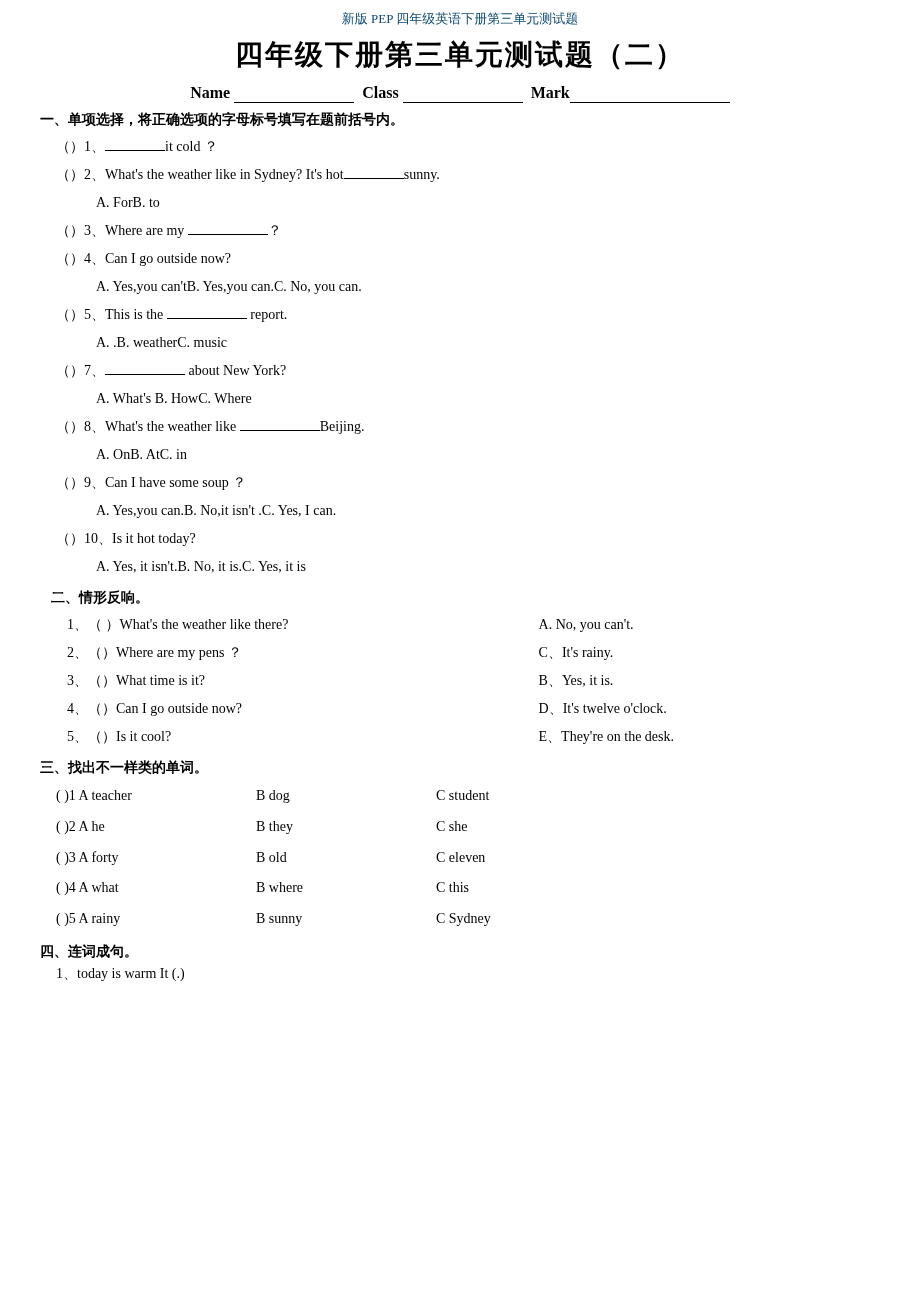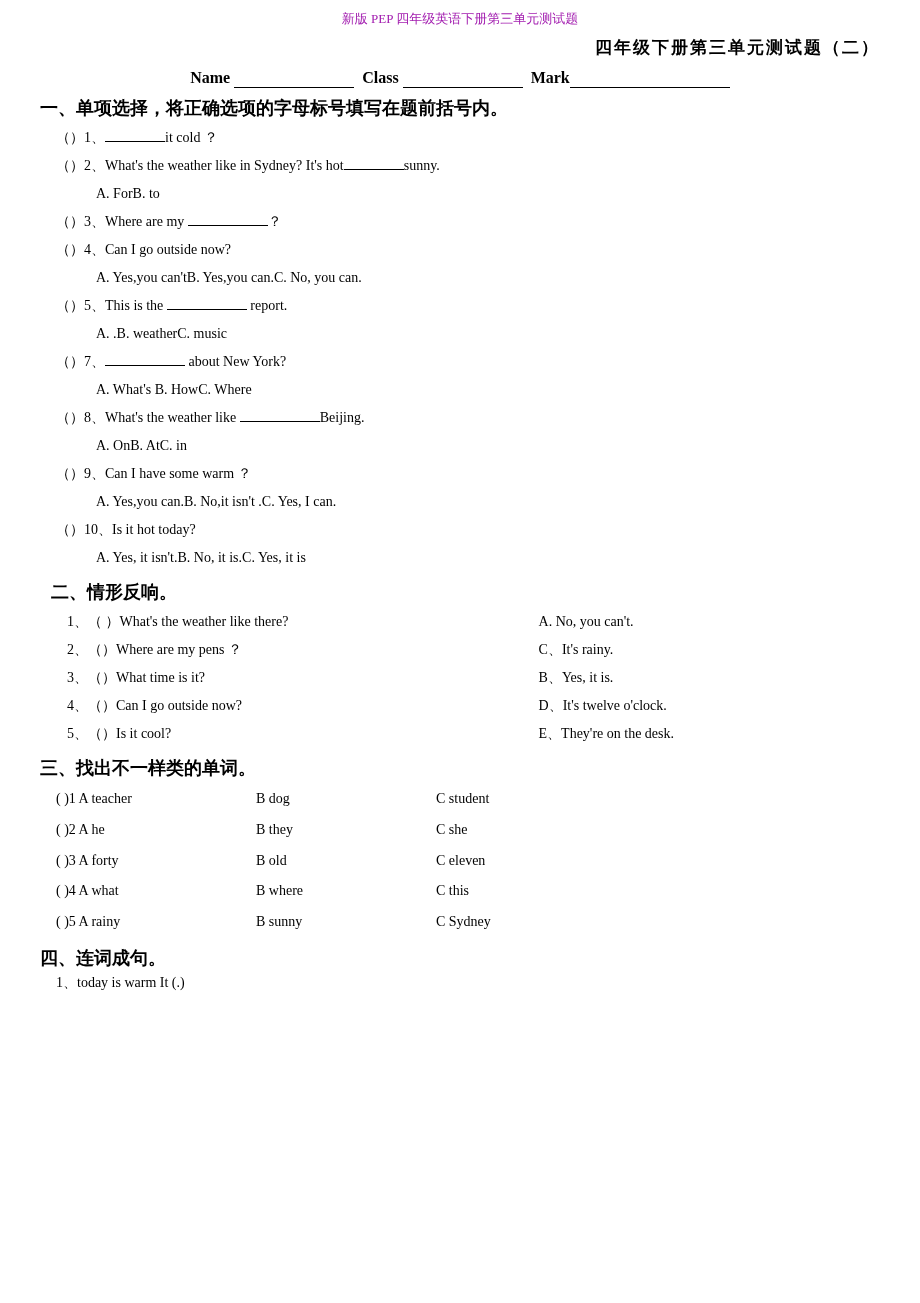--- a/index.html
+++ b/index.html
@@ -20,7 +20,7 @@
       text-align: center;
       font-size: 13px;
       margin-bottom: 8px;
-      color: #a21caf;
+      color: #0c4a6e;
     }
     .main-title {
       text-align: right;

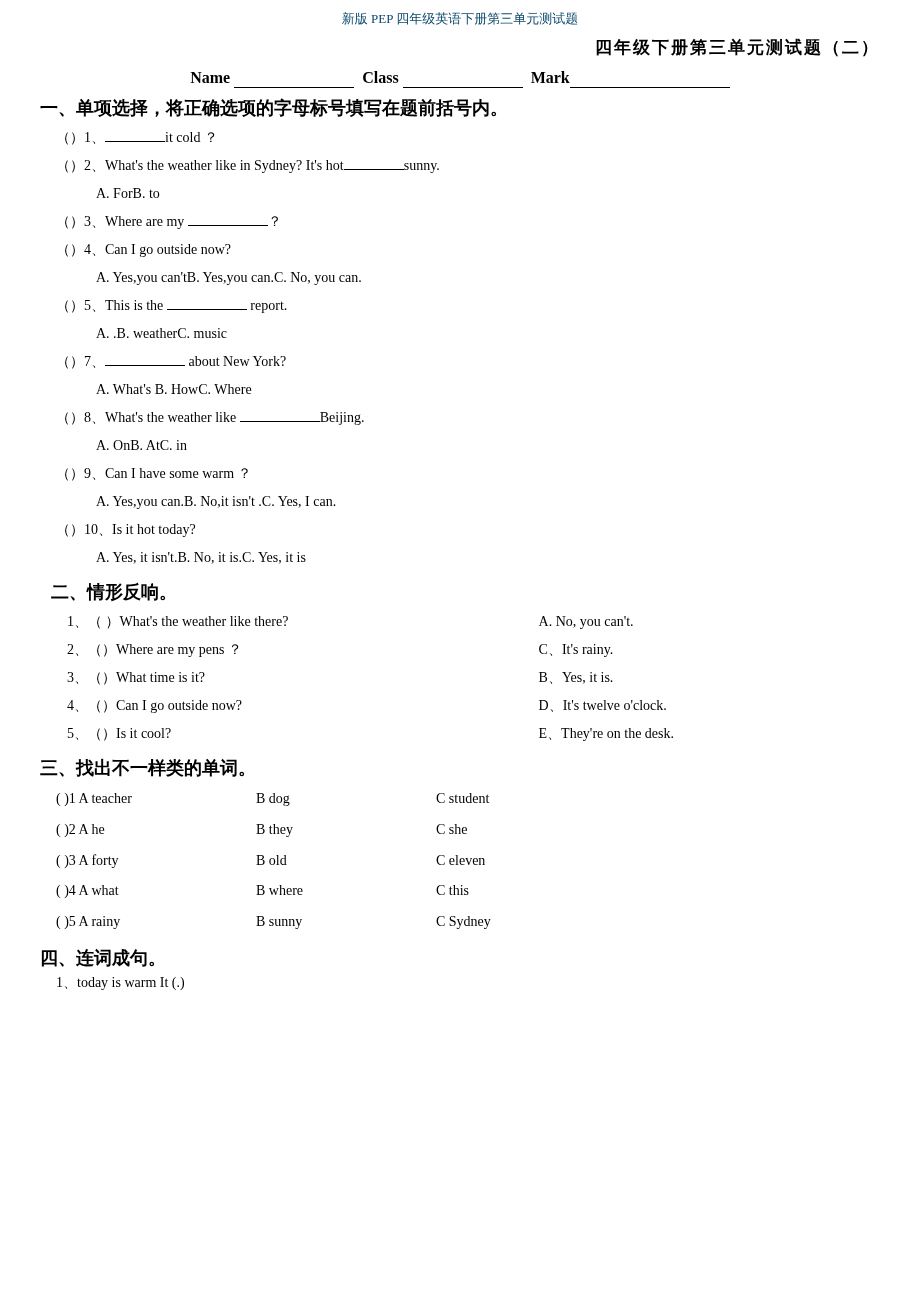--- a/index.html
+++ b/index.html
@@ -23,8 +23,8 @@
       color: #0c4a6e;
     }
     .main-title {
-      text-align: right;
-      font-size: 17px;
+      text-align: center;
+      font-size: 28px;
       font-weight: bold;
       margin-bottom: 10px;
       letter-spacing: 2px;

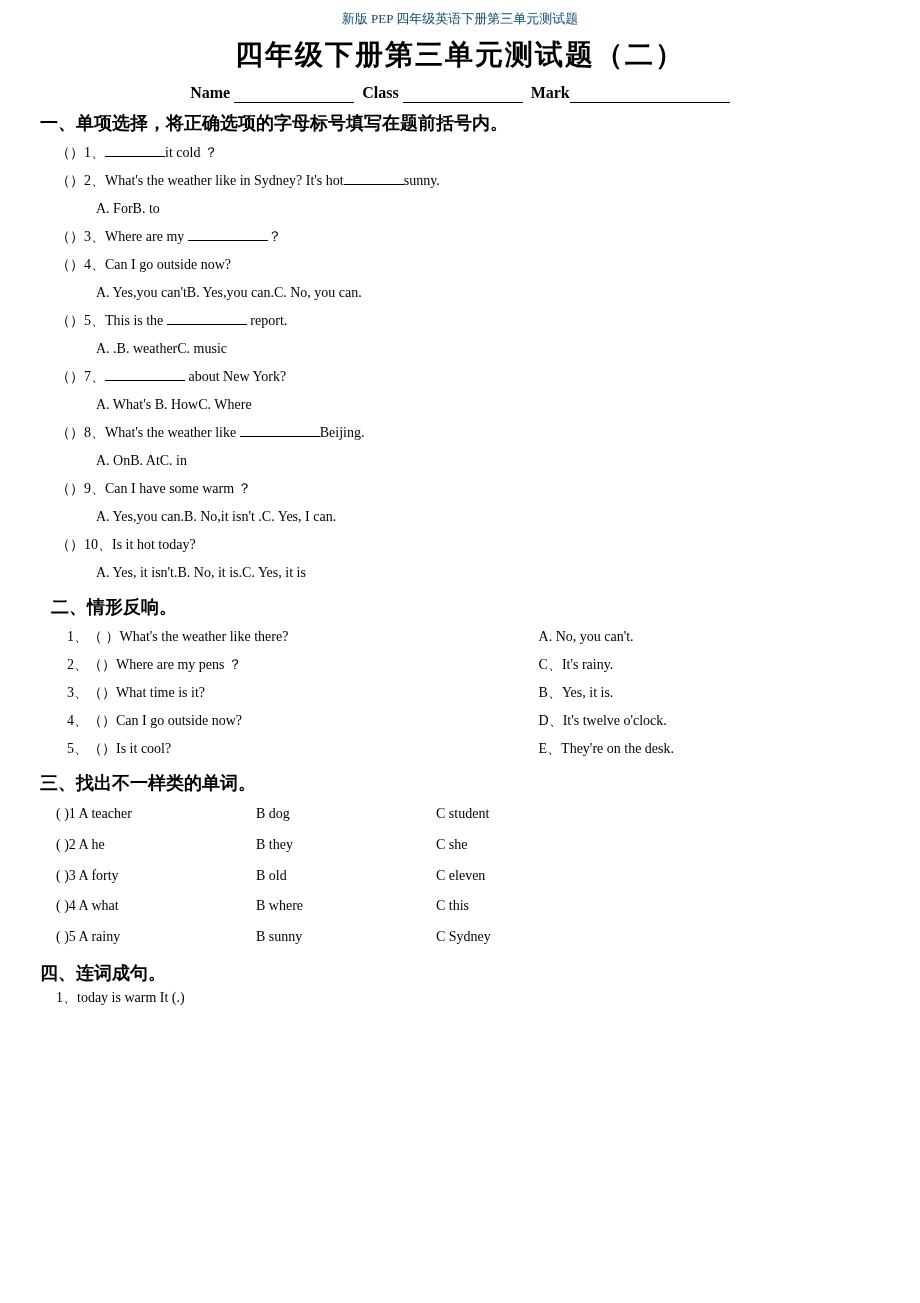--- a/index.html
+++ b/index.html
@@ -47,7 +47,7 @@
       margin: 0 8px 0 4px;
     }
     .section-title {
-      font-size: 18px;
+      font-size: 14px;
       font-weight: bold;
       margin: 8px 0 4px 0;
     }

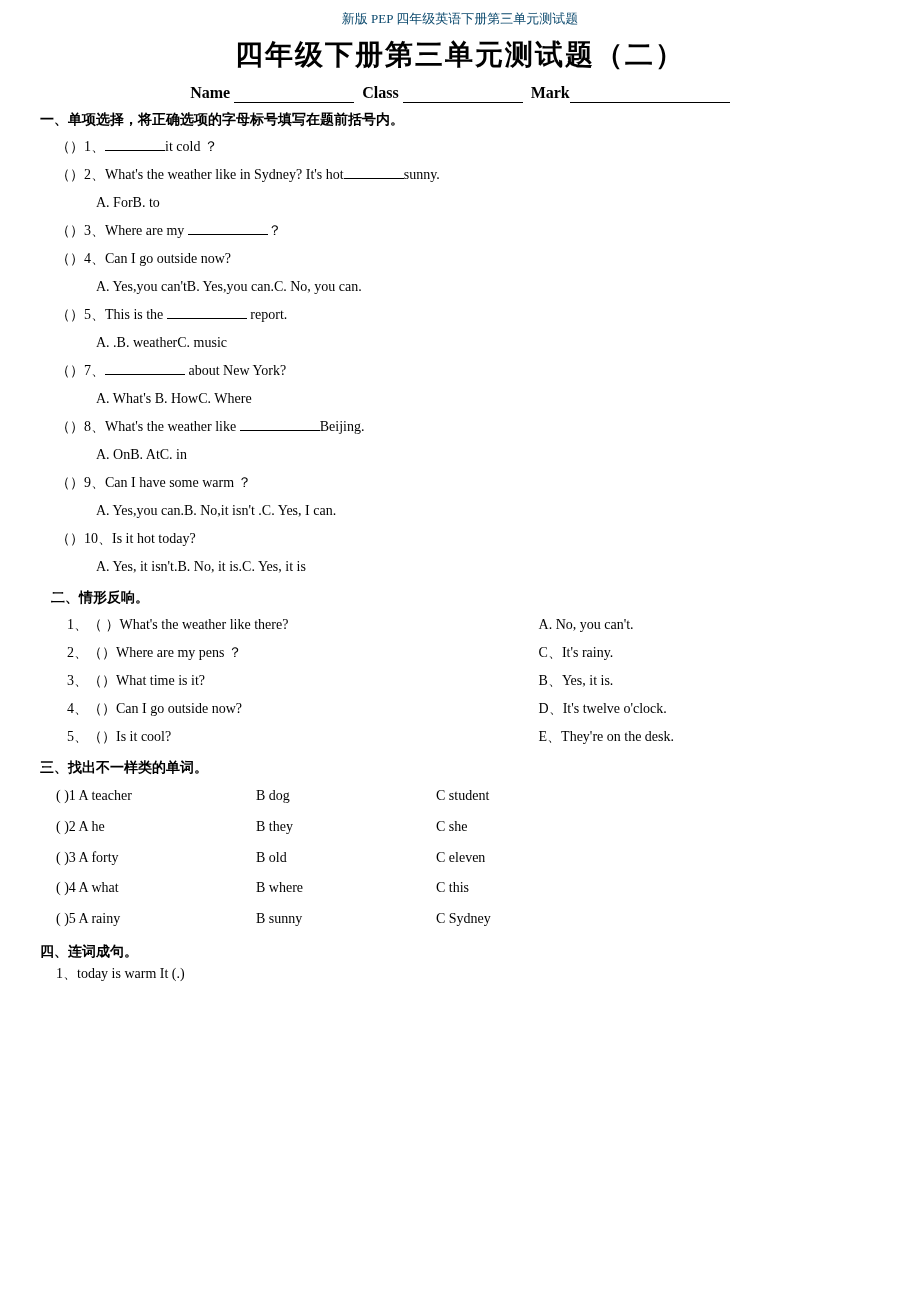--- a/index.html
+++ b/index.html
@@ -173,7 +173,7 @@
 
     <div class="question-line">
       <span class="q-num">（）9、</span>
-      <span>Can I have some warm ？</span>
+      <span>Can I have some soup ？</span>
     </div>
     <div class="answer-line">A. Yes,you can.B. No,it isn't .C. Yes, I can.</div>
 

